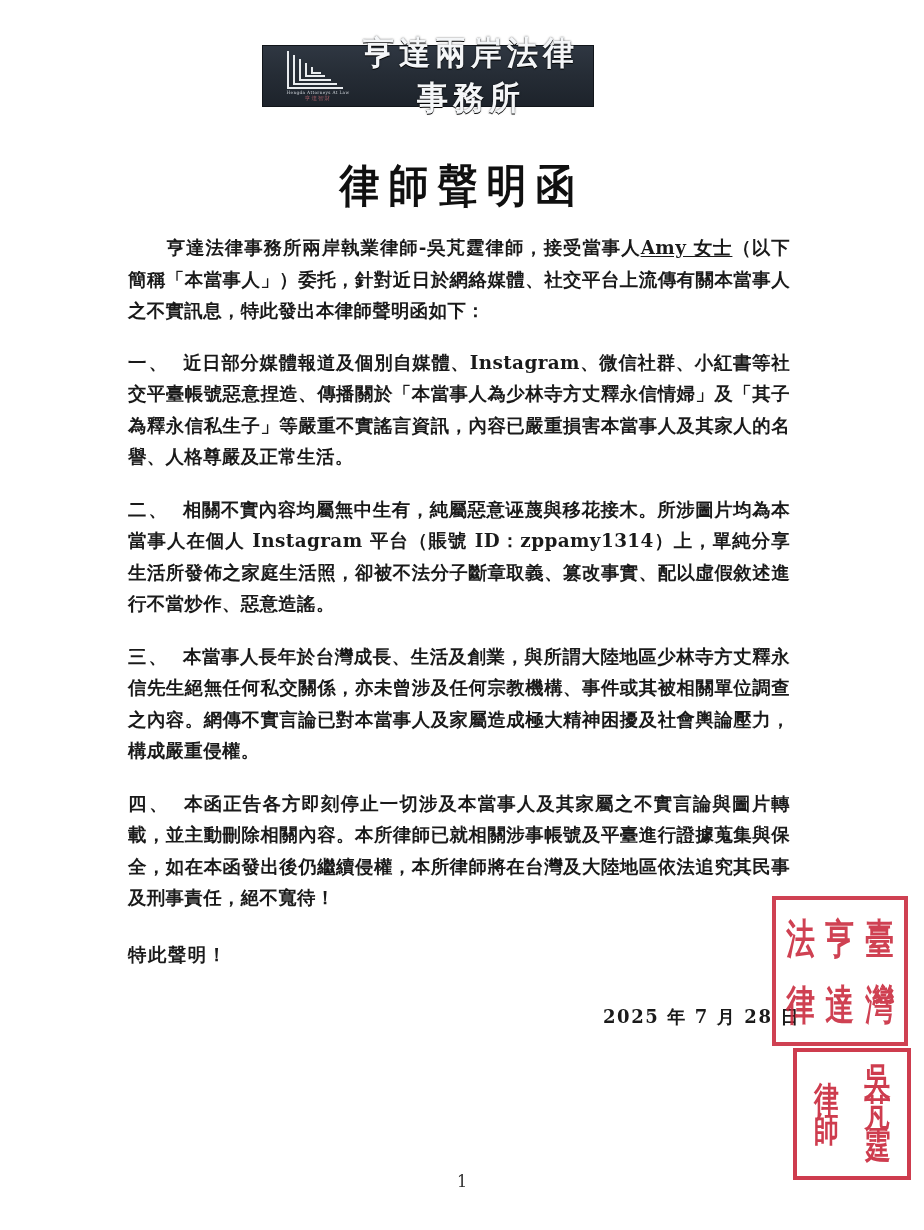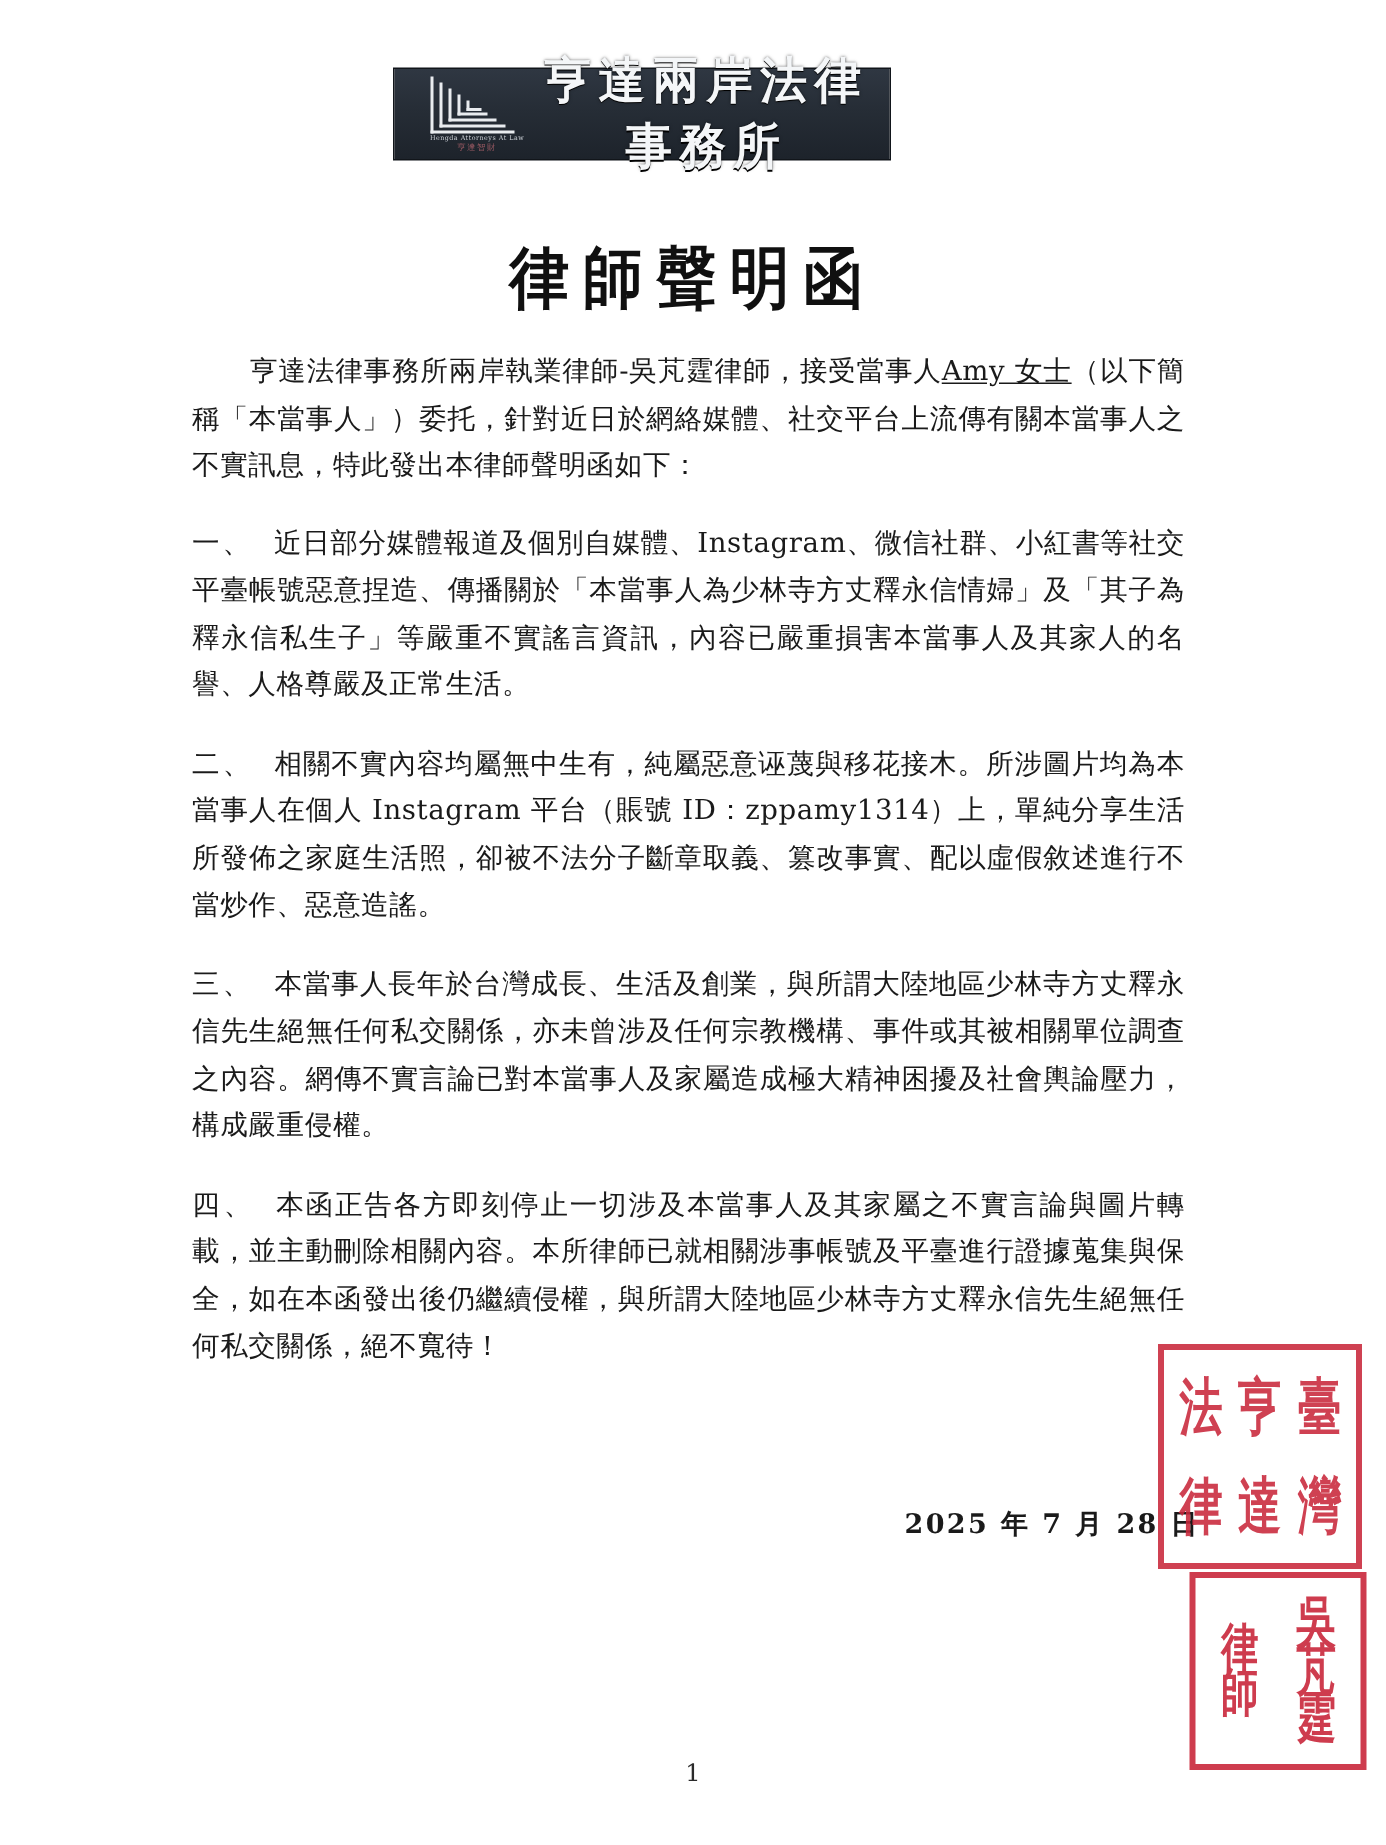--- a/index.html
+++ b/index.html
@@ -118,7 +118,7 @@
     text-align: justify;
     text-justify: inter-ideograph;
     letter-spacing: 0.4px;
-    font-weight: normal;
+    font-weight: bold;
     font-family: "DejaVu Serif", "Liberation Serif", serif;
   }
   p.para.lead { text-indent: 2.1em; }

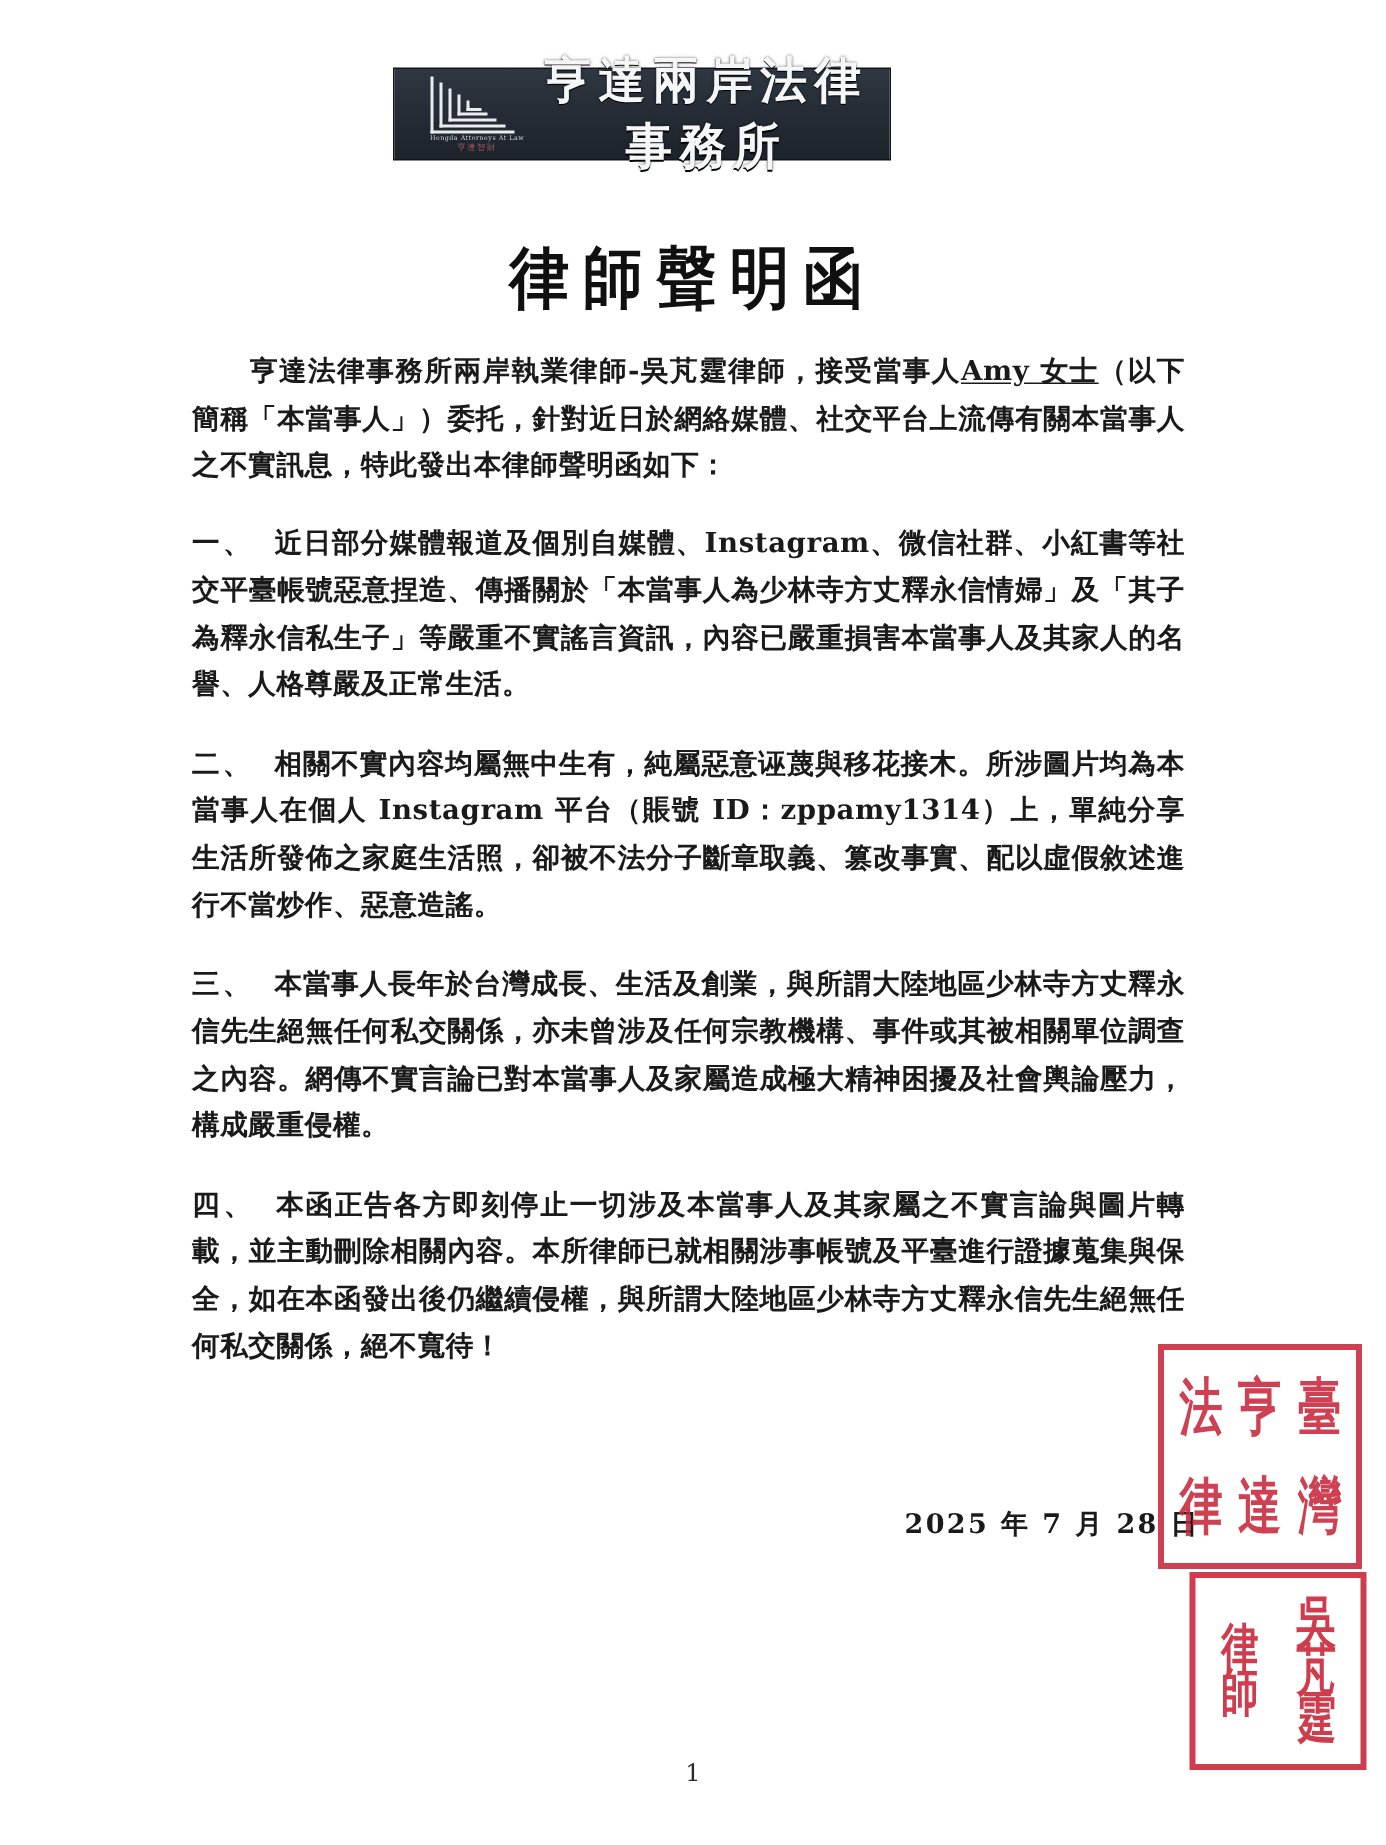--- a/index.html
+++ b/index.html
@@ -270,7 +270,7 @@
 
   <p class="para numbered"><span class="num-head">三、</span><span>本當事人長年於台灣成長、生活及創業，與所謂大陸地區少林寺方丈釋永信先生絕無任何私交關係，亦未曾涉及任何宗教機構、事件或其被相關單位調查之內容。網傳不實言論已對本當事人及家屬造成極大精神困擾及社會輿論壓力，構成嚴重侵權。</span></p>
 
-  <p class="para numbered"><span class="num-head">四、</span><span>本函正告各方即刻停止一切涉及本當事人及其家屬之不實言論與圖片轉載，並主動刪除相關內容。本所律師已就相關涉事帳號及平臺進行證據蒐集與保全，如在本函發出後仍繼續侵權，與所謂大陸地區少林寺方丈釋永信先生絕無任何私交關係，絕不寬待！</span></p>
+  <p class="para numbered"><span class="num-head">四、</span><span>本函正告各方即刻停止一切涉及本當事人及其家屬之不實言論與圖片轉載，並主動刪除相關內容。本所律師已就相關涉事帳號及平臺進行證據蒐集與保全，如在本函發出後仍繼續侵權，本所律師將在台灣及大陸地區依法追究其民事及刑事責任，絕不寬待！</span></p>
 
 </div>
 

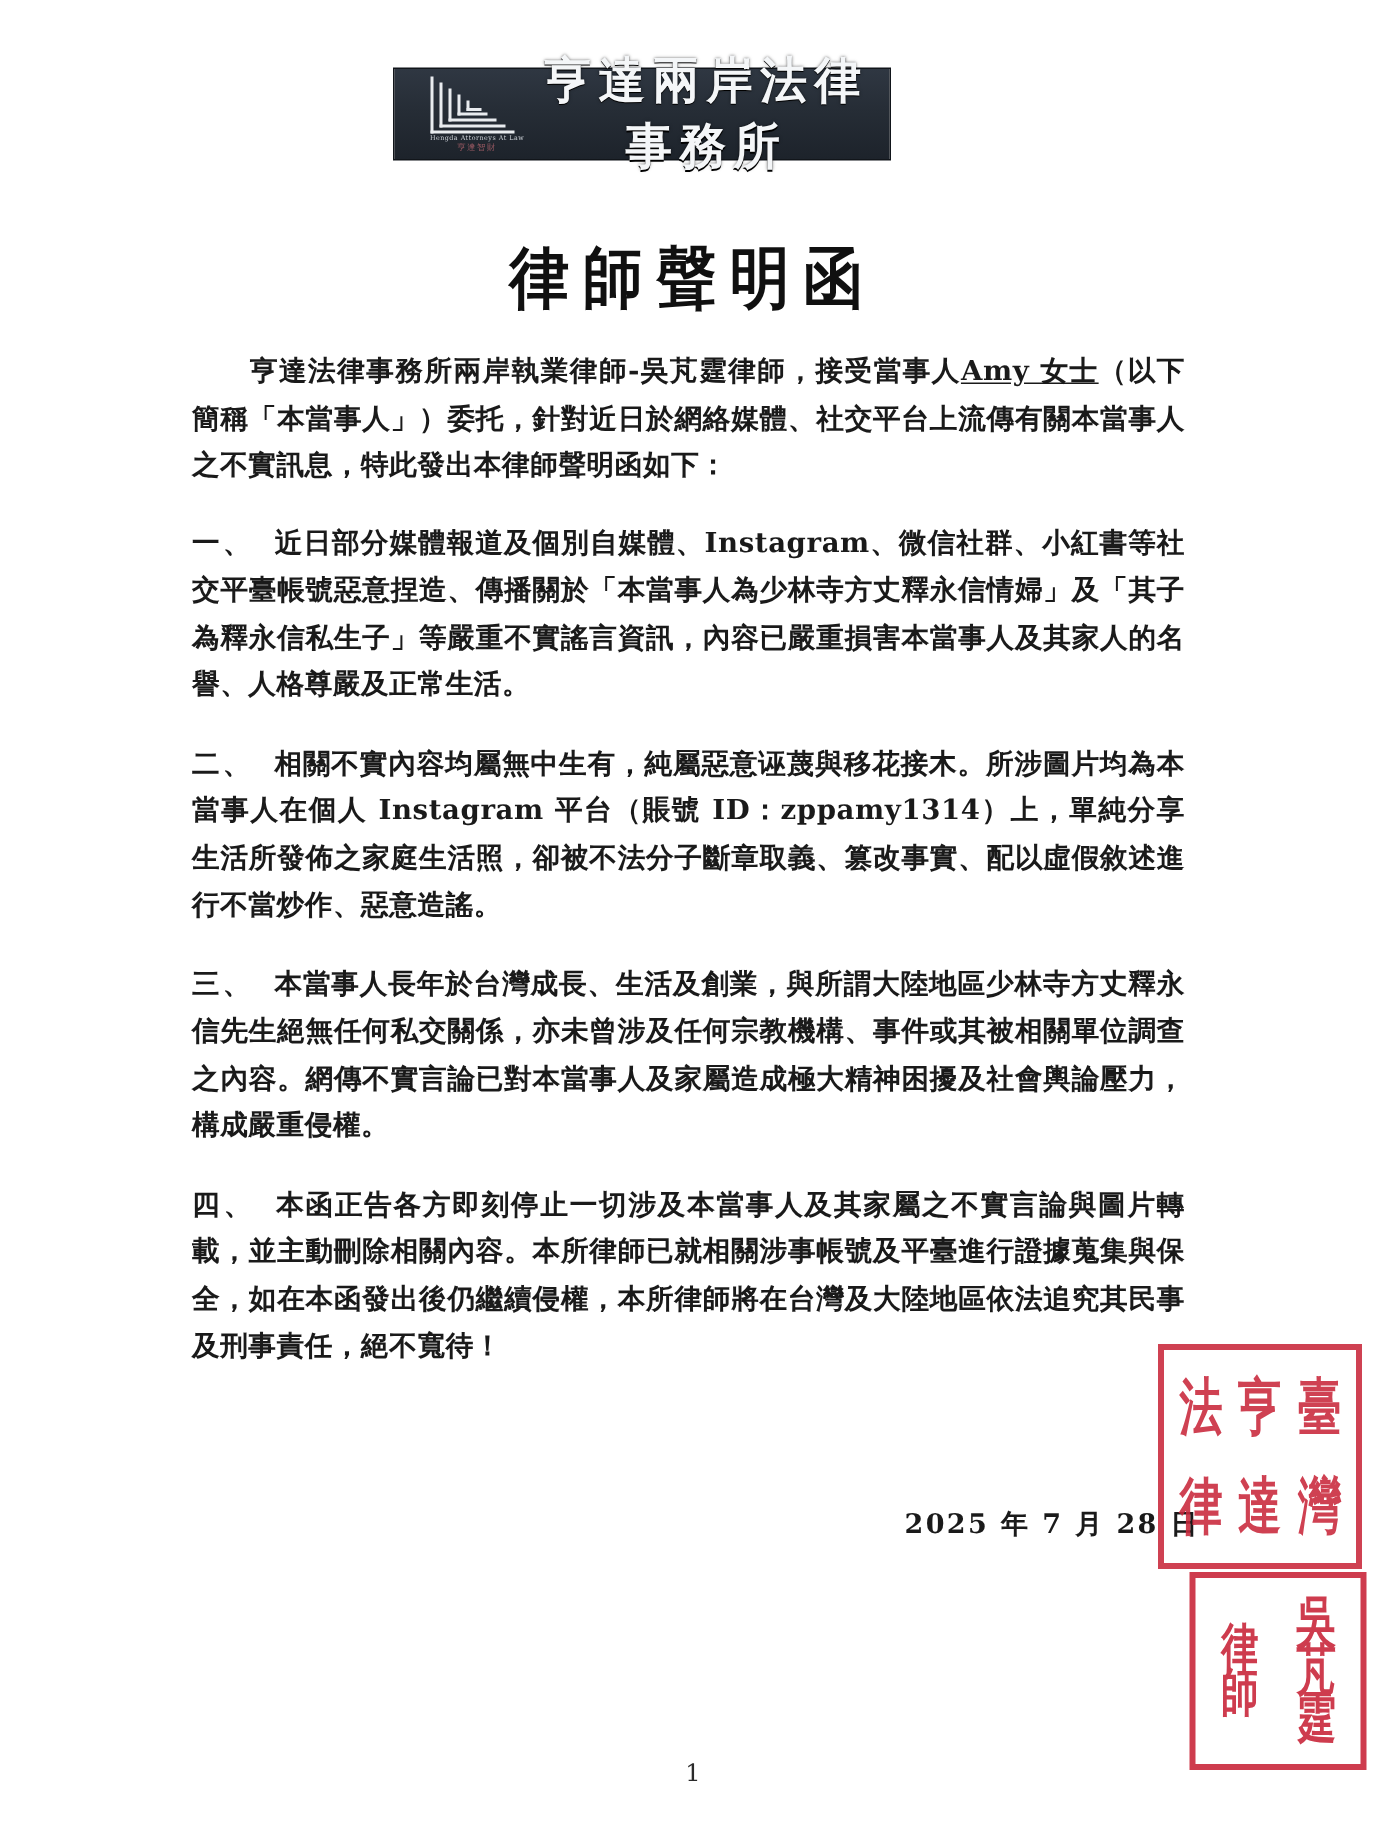--- a/index.html
+++ b/index.html
@@ -272,6 +272,7 @@
 
   <p class="para numbered"><span class="num-head">四、</span><span>本函正告各方即刻停止一切涉及本當事人及其家屬之不實言論與圖片轉載，並主動刪除相關內容。本所律師已就相關涉事帳號及平臺進行證據蒐集與保全，如在本函發出後仍繼續侵權，本所律師將在台灣及大陸地區依法追究其民事及刑事責任，絕不寬待！</span></p>
 
+  <div class="closing">特此聲明！</div>
 </div>
 
 <div class="sign-block">

